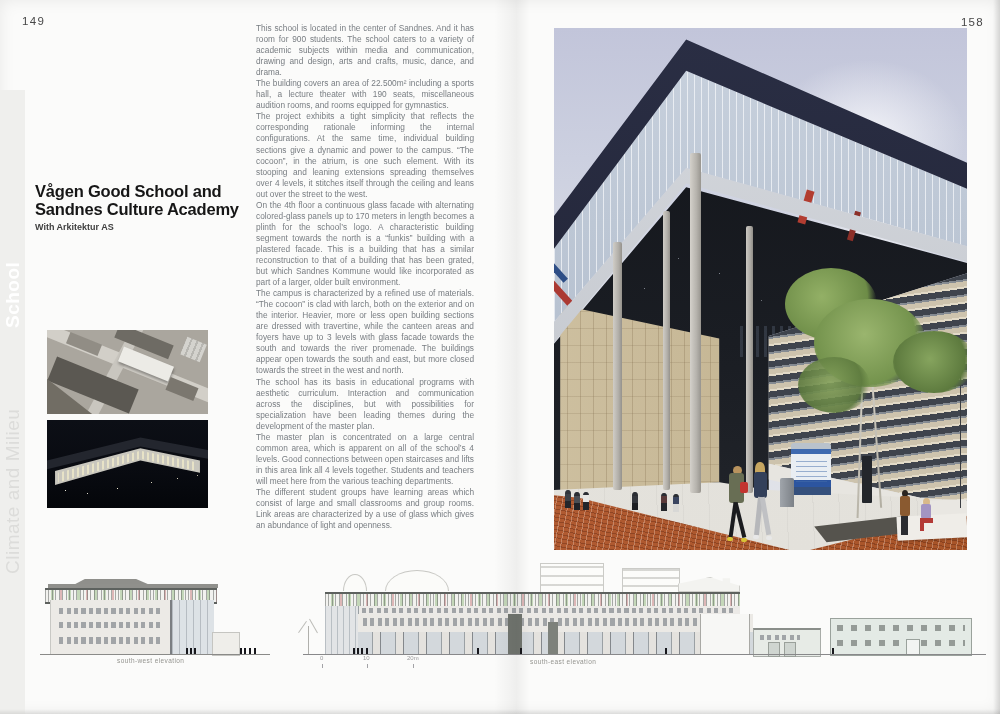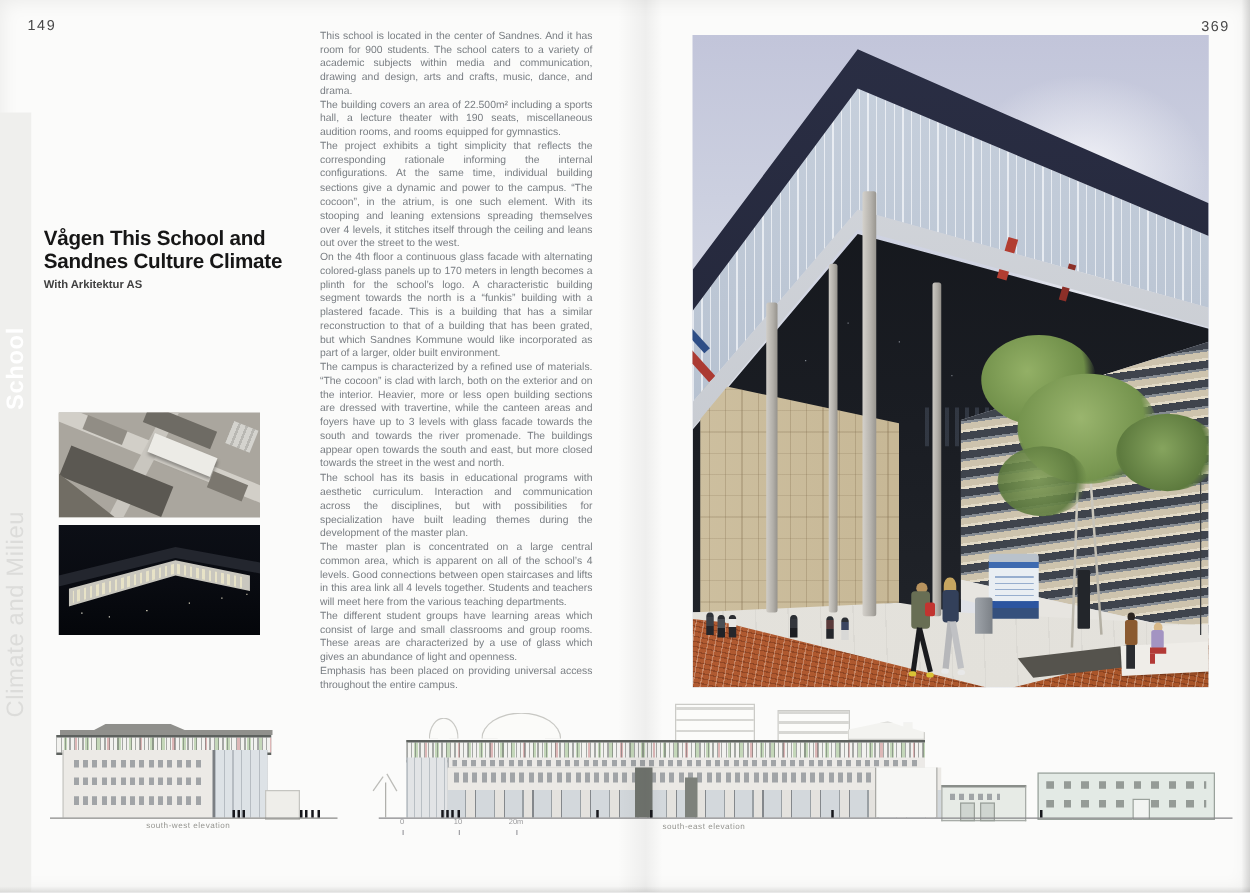--- a/index.html
+++ b/index.html
@@ -53,7 +53,7 @@
   </div>
 
   <div class="pagenum pn-left">149</div>
-  <div class="pagenum pn-right">369</div>
+  <div class="pagenum pn-right">158</div>
 
   <div class="titleblock">
     <div class="title">Vågen This School and</div>

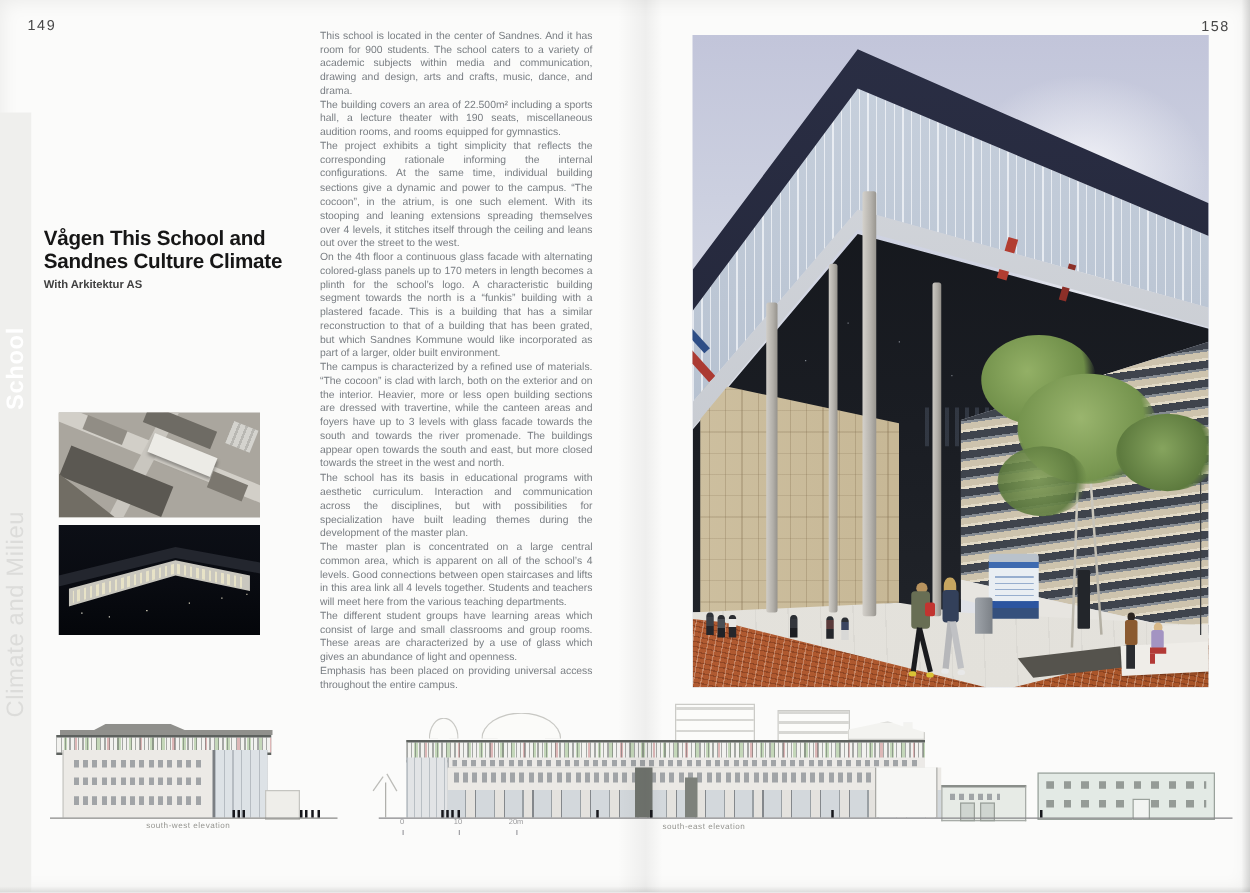--- a/index.html
+++ b/index.html
@@ -56,7 +56,7 @@
   <div class="pagenum pn-right">158</div>
 
   <div class="titleblock">
-    <div class="title">Vågen This School and</div>
+    <div class="title">Vågen Good School and</div>
     <div class="title">Sandnes Culture Climate</div>
     <div class="architect">With Arkitektur AS</div>
   </div>

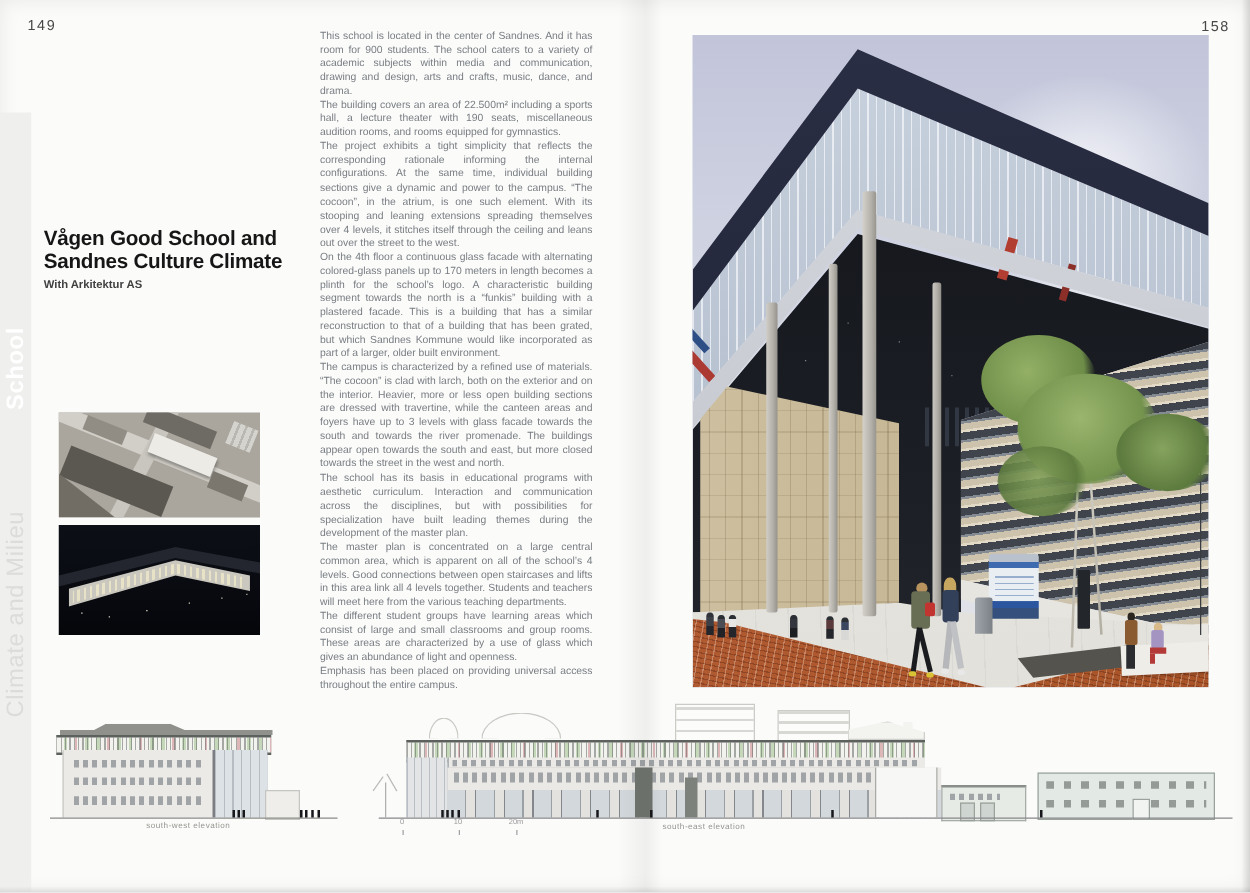--- a/index.html
+++ b/index.html
@@ -57,7 +57,7 @@
 
   <div class="titleblock">
     <div class="title">Vågen Good School and</div>
-    <div class="title">Sandnes Culture Climate</div>
+    <div class="title">Sandnes Culture Academy</div>
     <div class="architect">With Arkitektur AS</div>
   </div>
 

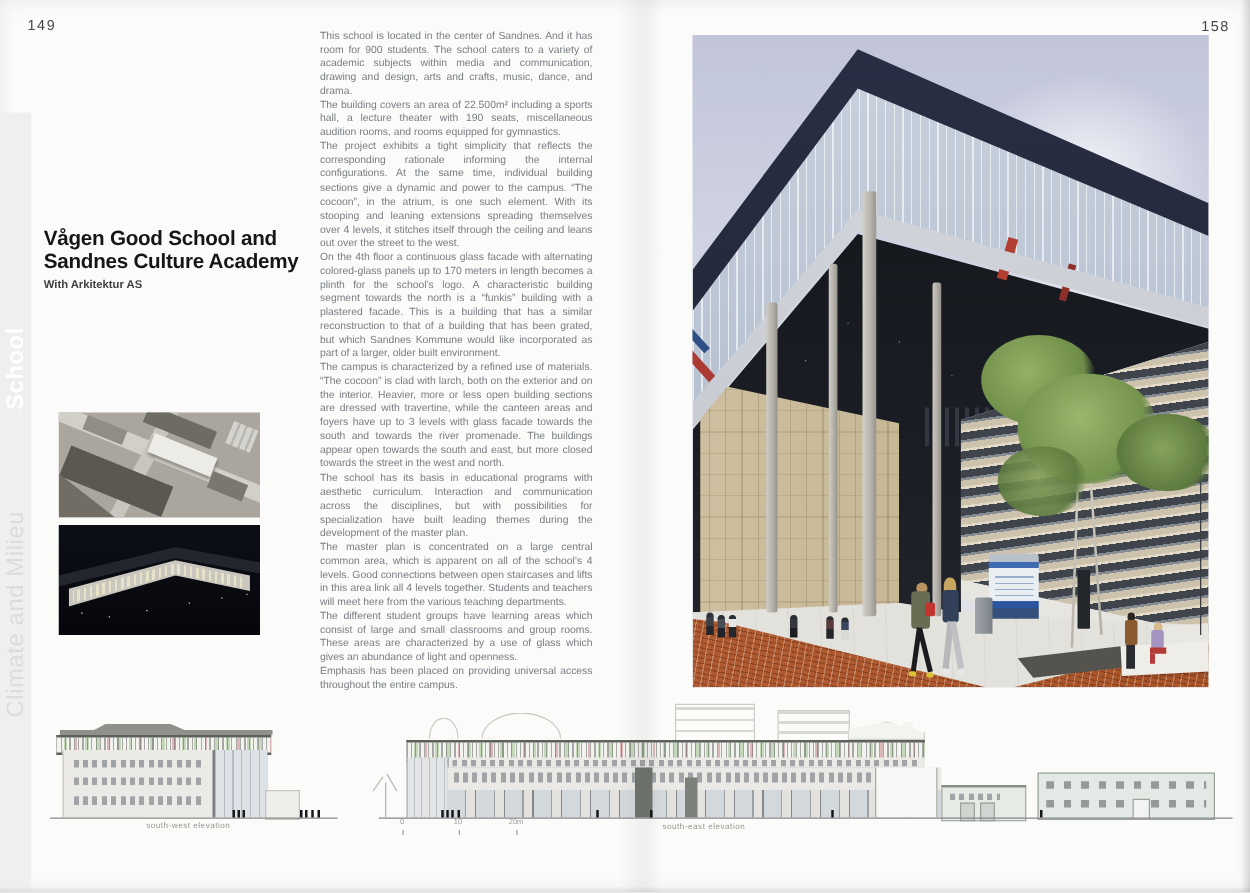--- a/index.html
+++ b/index.html
@@ -86,7 +86,7 @@
     <p>The project exhibits a tight simplicity that reflects the corresponding rationale informing the internal configurations. At the same time, individual building sections give a dynamic and power to the campus. “The cocoon”, in the atrium, is one such element. With its stooping and leaning extensions spreading themselves over 4 levels, it stitches itself through the ceiling and leans out over the street to the west.</p>
     <p>On the 4th floor a continuous glass facade with alternating colored-glass panels up to 170 meters in length becomes a plinth for the school’s logo. A characteristic building segment towards the north is a “funkis” building with a plastered facade. This is a building that has a similar reconstruction to that of a building that has been grated, but which Sandnes Kommune would like incorporated as part of a larger, older built environment.</p>
     <p>The campus is characterized by a refined use of materials. “The cocoon” is clad with larch, both on the exterior and on the interior. Heavier, more or less open building sections are dressed with travertine, while the canteen areas and foyers have up to 3 levels with glass facade towards the south and towards the river promenade. The buildings appear open towards the south and east, but more closed towards the street in the west and north.</p>
-    <p>The school has its basis in educational programs with aesthetic curriculum. Interaction and communication across the disciplines, but with possibilities for specialization have built leading themes during the development of the master plan.</p>
+    <p>The school has its basis in educational programs with aesthetic curriculum. Interaction and communication across the disciplines, but with possibilities for specialization have been leading themes during the development of the master plan.</p>
     <p>The master plan is concentrated on a large central common area, which is apparent on all of the school’s 4 levels. Good connections between open staircases and lifts in this area link all 4 levels together. Students and teachers will meet here from the various teaching departments.</p>
     <p>The different student groups have learning areas which consist of large and small classrooms and group rooms. These areas are characterized by a use of glass which gives an abundance of light and openness.</p>
     <p>Emphasis has been placed on providing universal access throughout the entire campus.</p>

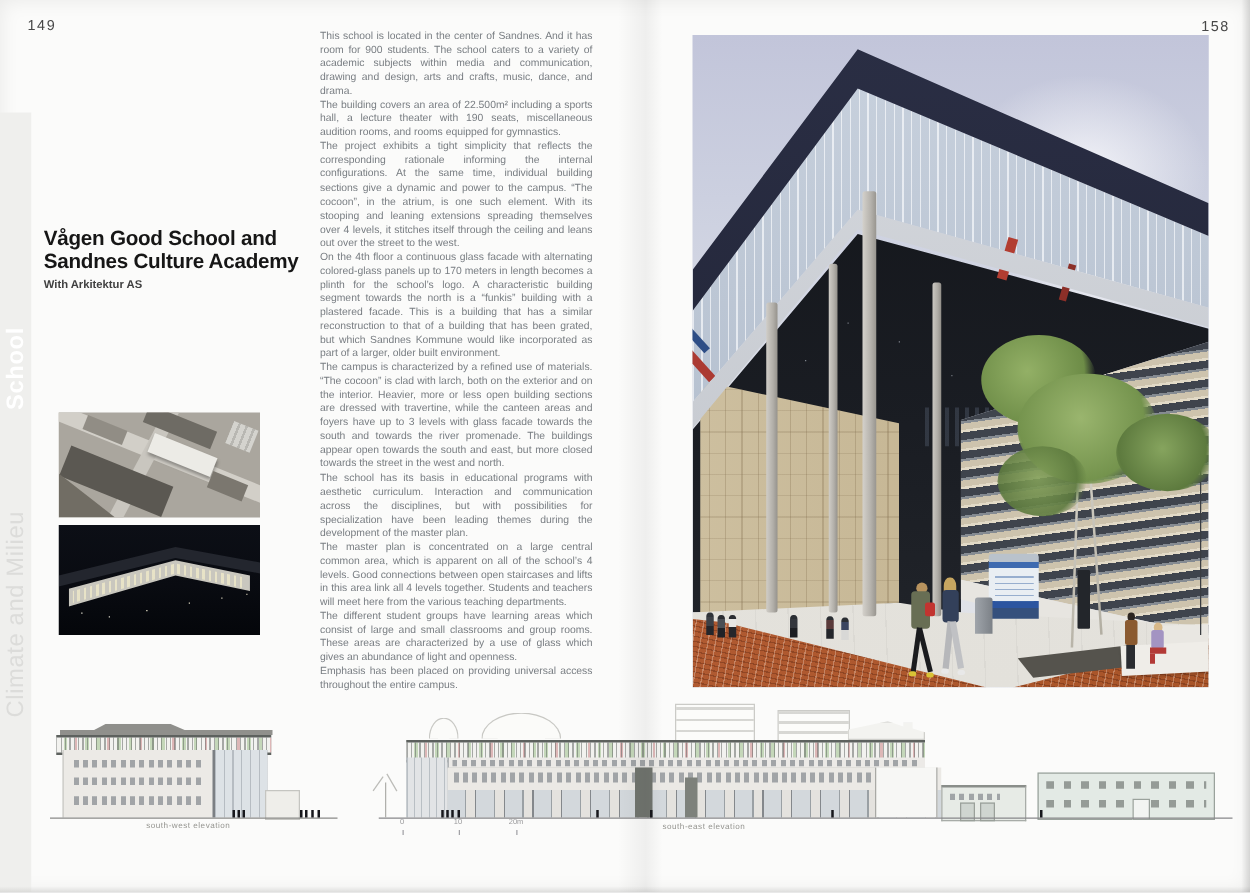--- a/index.html
+++ b/index.html
@@ -88,7 +88,7 @@
     <p>The campus is characterized by a refined use of materials. “The cocoon” is clad with larch, both on the exterior and on the interior. Heavier, more or less open building sections are dressed with travertine, while the canteen areas and foyers have up to 3 levels with glass facade towards the south and towards the river promenade. The buildings appear open towards the south and east, but more closed towards the street in the west and north.</p>
     <p>The school has its basis in educational programs with aesthetic curriculum. Interaction and communication across the disciplines, but with possibilities for specialization have been leading themes during the development of the master plan.</p>
     <p>The master plan is concentrated on a large central common area, which is apparent on all of the school’s 4 levels. Good connections between open staircases and lifts in this area link all 4 levels together. Students and teachers will meet here from the various teaching departments.</p>
-    <p>The different student groups have learning areas which consist of large and small classrooms and group rooms. These areas are characterized by a use of glass which gives an abundance of light and openness.</p>
+    <p>The different student groups have learning areas which consist of large and small classrooms and group rooms. Link areas are characterized by a use of glass which gives an abundance of light and openness.</p>
     <p>Emphasis has been placed on providing universal access throughout the entire campus.</p>
   </div>
 

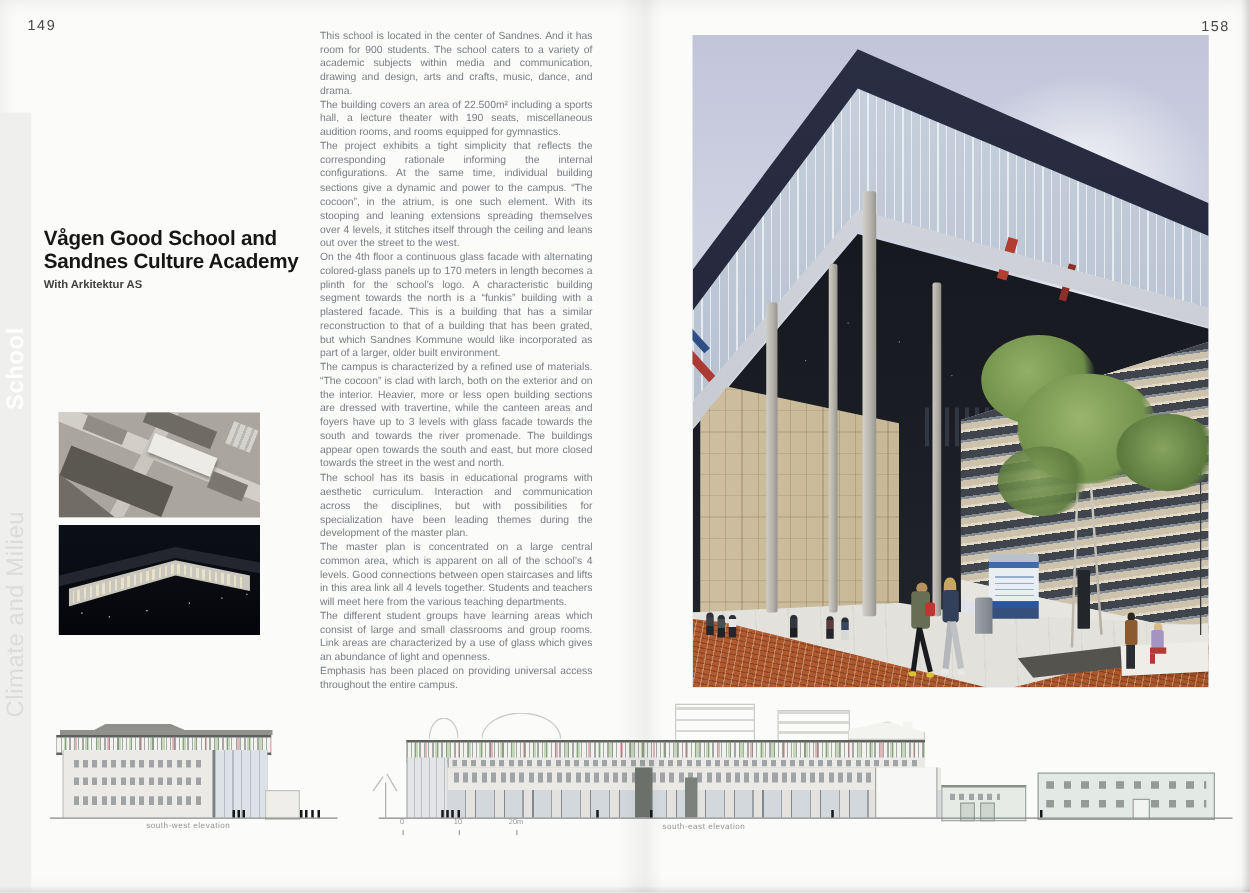--- a/index.html
+++ b/index.html
@@ -89,7 +89,6 @@
     <p>The school has its basis in educational programs with aesthetic curriculum. Interaction and communication across the disciplines, but with possibilities for specialization have been leading themes during the development of the master plan.</p>
     <p>The master plan is concentrated on a large central common area, which is apparent on all of the school’s 4 levels. Good connections between open staircases and lifts in this area link all 4 levels together. Students and teachers will meet here from the various teaching departments.</p>
     <p>The different student groups have learning areas which consist of large and small classrooms and group rooms. Link areas are characterized by a use of glass which gives an abundance of light and openness.</p>
-    <p>Emphasis has been placed on providing universal access throughout the entire campus.</p>
   </div>
 
   <div class="photo">

